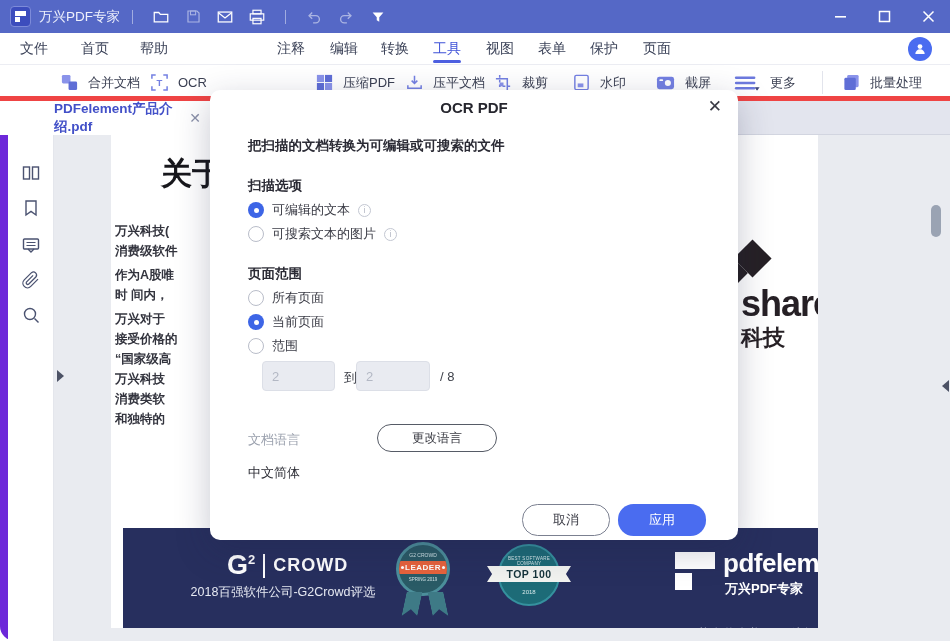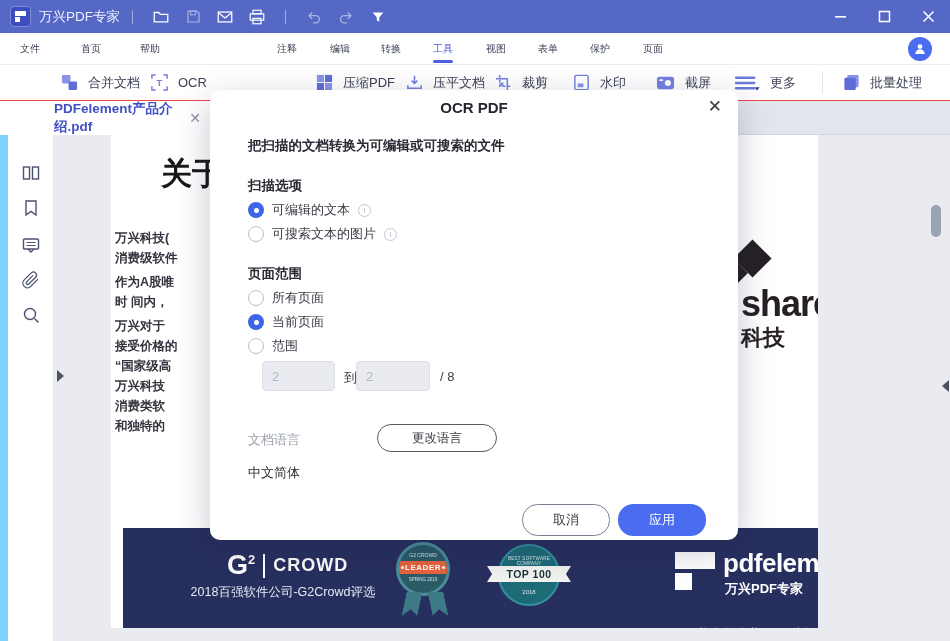--- a/index.html
+++ b/index.html
@@ -6,7 +6,7 @@
   html,body { width:950px; height:641px; overflow:hidden;
     font-family:"Liberation Sans", sans-serif; }
   .abs { position:absolute; }
-  .stage { position:relative; width:950px; height:641px; background:#7dd3fc; }
+  .stage { position:relative; width:950px; height:641px; background:#6d28d9;border-radius:15px; }
 
   
   .titlebar { position:absolute; left:0; top:0; width:950px; height:33px;

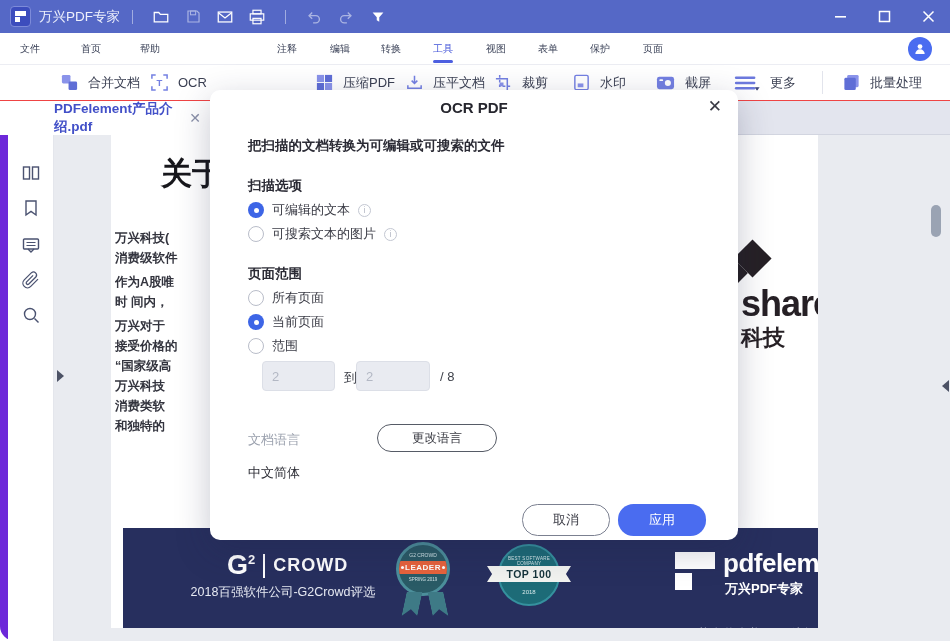--- a/index.html
+++ b/index.html
@@ -27,7 +27,7 @@
   
   .menubar { position:absolute; left:0; top:33px; width:950px; height:32px; background:#fff;
     border-bottom:1px solid #ecedf3; }
-  .menu-item { position:absolute; top:0; height:31px; line-height:31px; font-size:10px;
+  .menu-item { position:absolute; top:0; height:31px; line-height:31px; font-size:14px;
     color:#3b4258; cursor:pointer; }
   .menu-item.active { color:#4053d8; }
   .menu-item.active::after { content:""; position:absolute; left:0; right:0; bottom:1px;

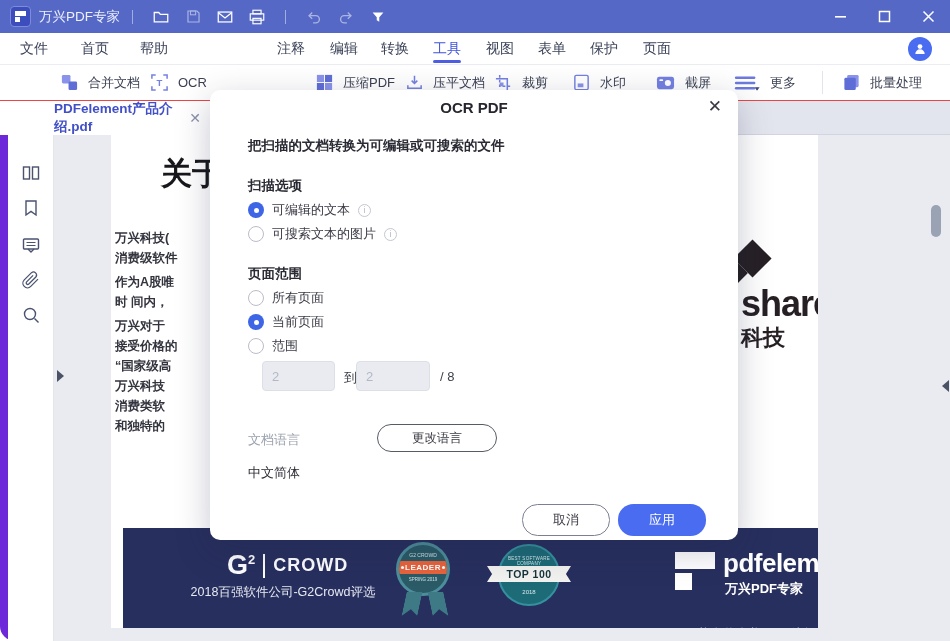--- a/index.html
+++ b/index.html
@@ -37,7 +37,7 @@
 
   
   .toolbar { position:absolute; left:0; top:65px; width:950px; height:36px; background:#fff;
-    border-bottom:1px solid #ef4444; }
+    border-bottom:5px solid #ef4444; }
   .tool { position:absolute; top:0; height:35px; display:flex; align-items:center; gap:9px;
     font-size:13px; color:#3a3f52; cursor:pointer; white-space:nowrap; }
   .tool-sep { position:absolute; top:6px; width:1px; height:23px; background:#e2e4ec; }

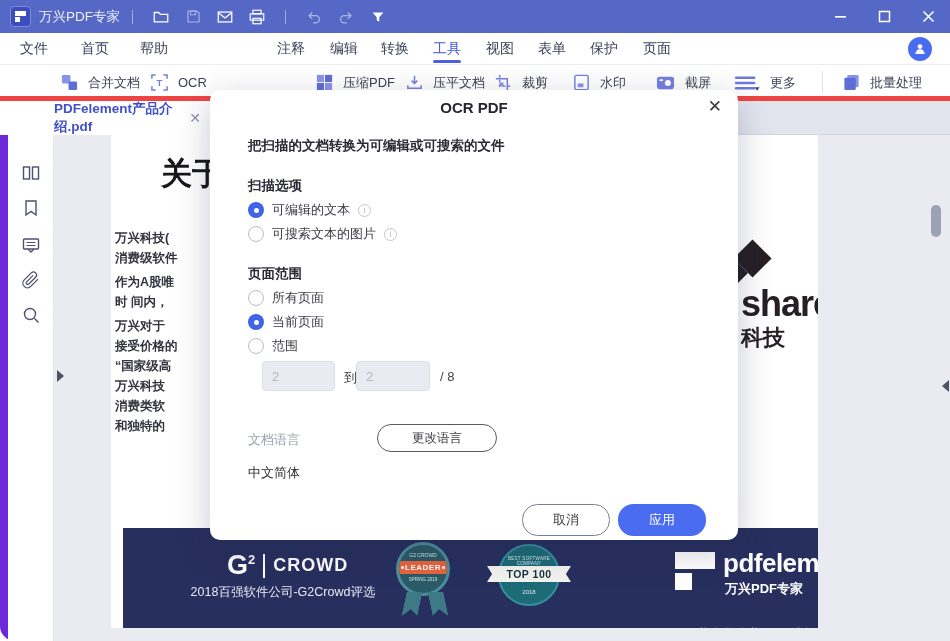--- a/index.html
+++ b/index.html
@@ -68,7 +68,7 @@
   .page { position:absolute; left:57px; top:0; width:707px; height:493px; background:#fff; overflow:hidden; }
   .page-title { position:absolute; left:50px; top:18px; font-size:31px; font-weight:800; color:#17171c; }
   .body-lines { position:absolute; left:4px; top:86px; width:104px; overflow:hidden; white-space:nowrap;
-    font-size:12.5px; font-weight:600; color:#33343e;margin-top:7px; }
+    font-size:12.5px; font-weight:600; color:#33343e; }
   .body-lines div { height:20px; line-height:20px; }
   .body-lines div.gap { margin-top:4px; }
   .ws-logo { position:absolute; left:618px; top:100px; width:120px; height:130px; color:#262025; }

